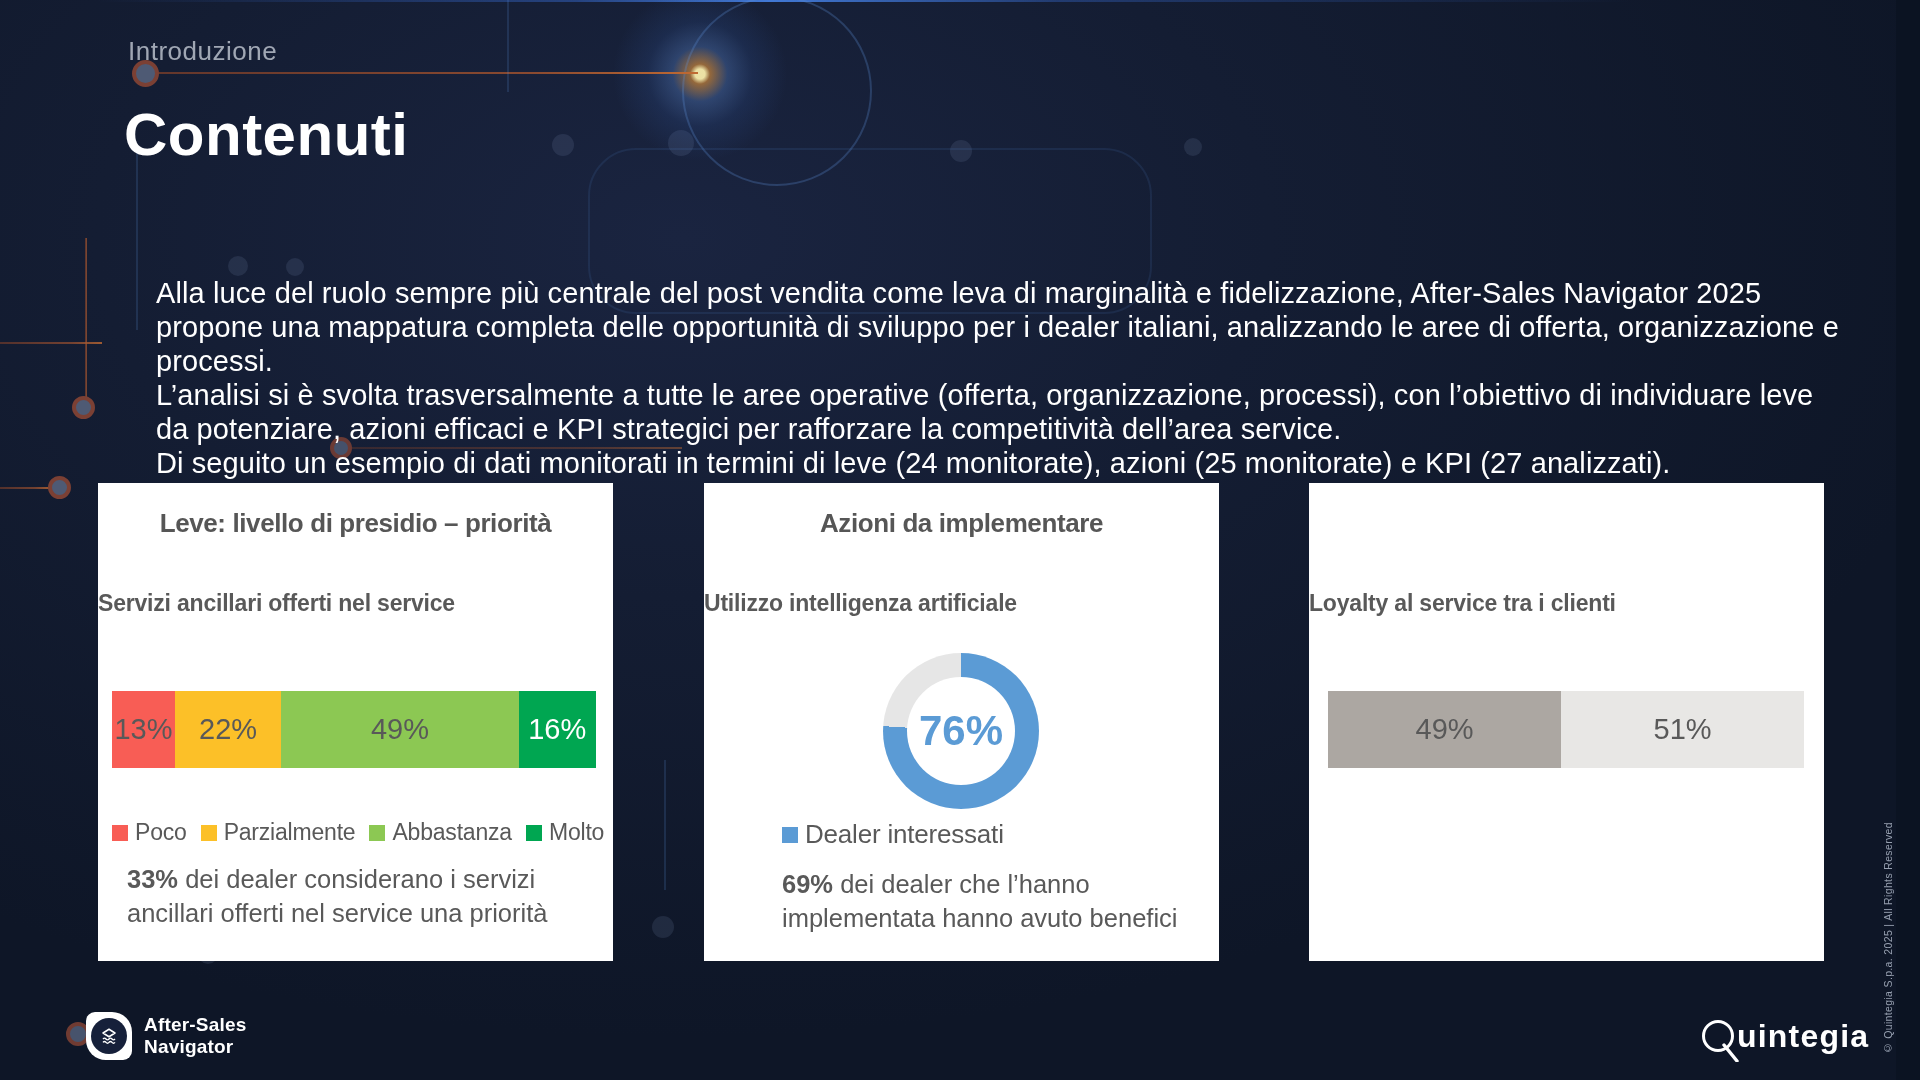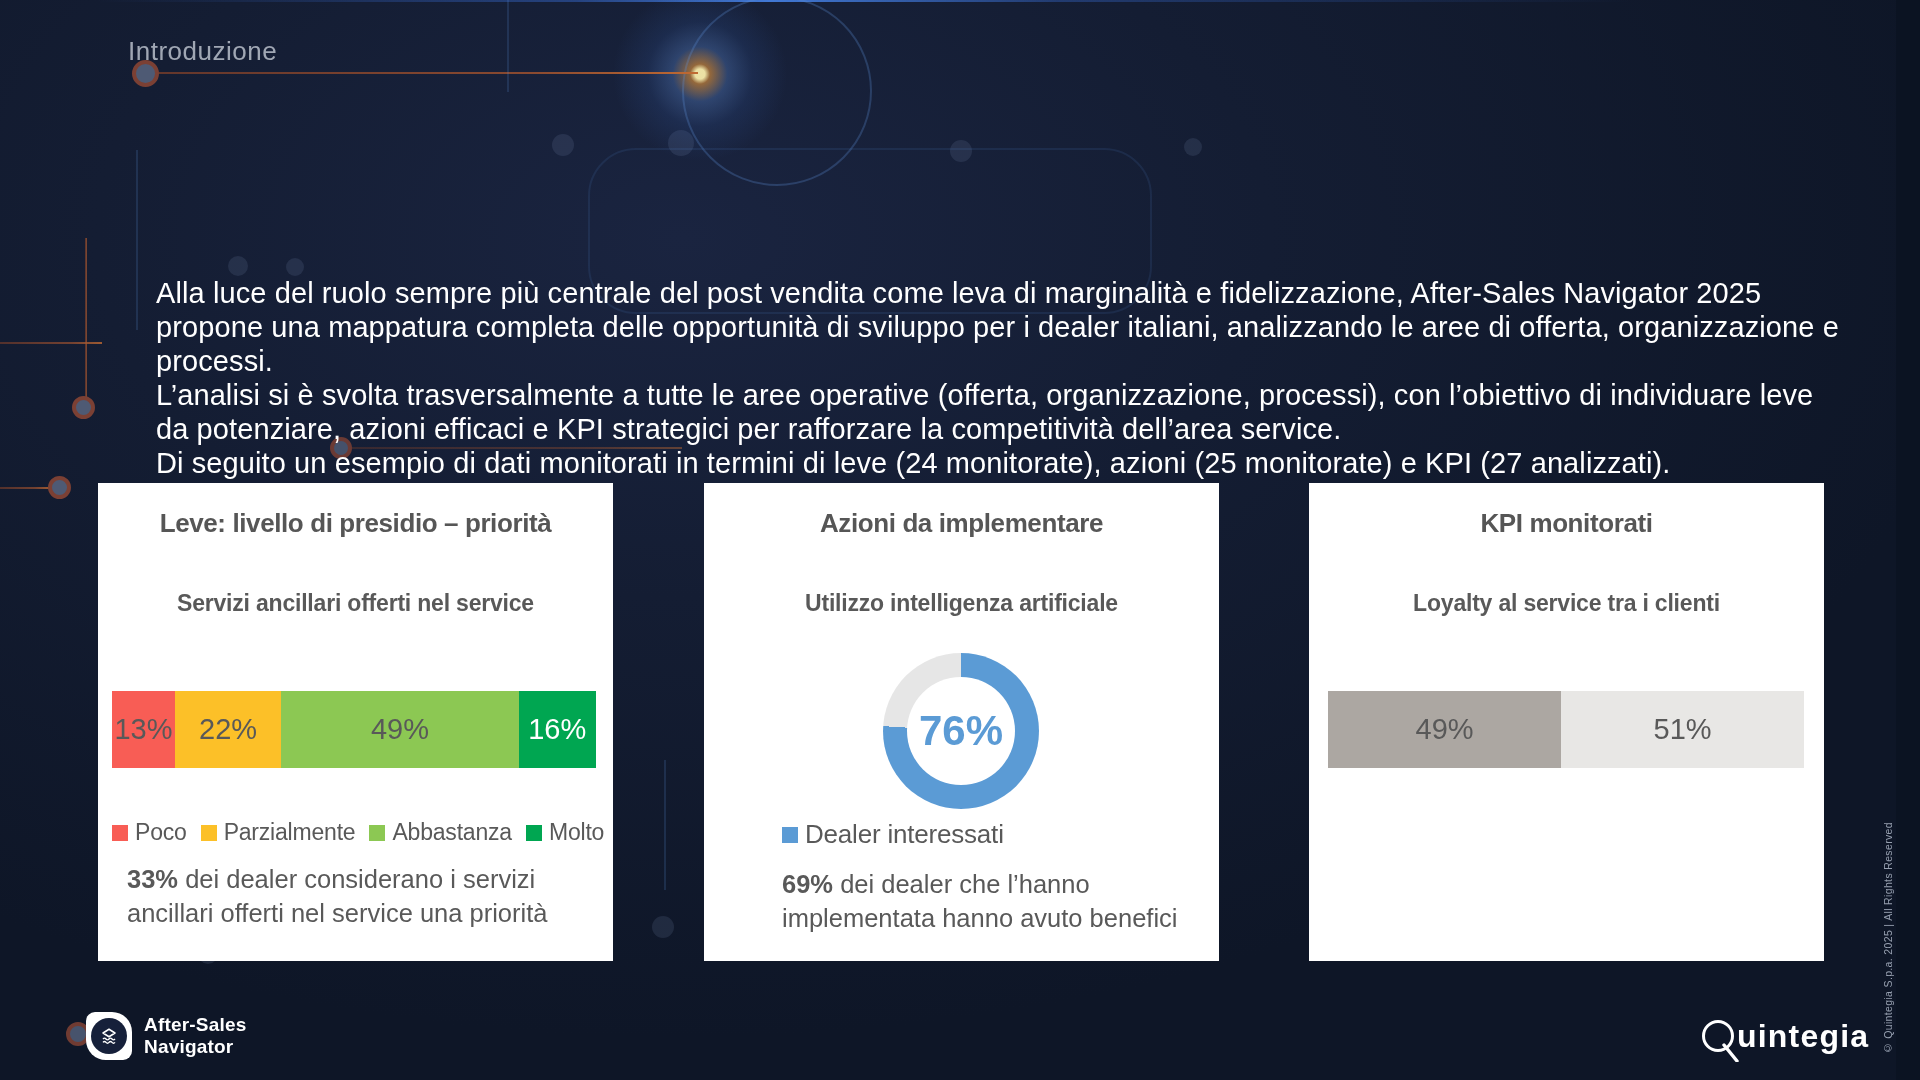--- a/index.html
+++ b/index.html
@@ -91,6 +91,7 @@
   </div>
 
   <div class="kicker">Introduzione</div>
+  <h1 class="page-title" style="margin:0;">Contenuti</h1>
 
   <div class="intro">
     <p>Alla luce del ruolo sempre più centrale del post vendita come leva di marginalità e fidelizzazione, After-Sales Navigator 2025 propone una mappatura completa delle opportunità di sviluppo per i dealer italiani, analizzando le aree di offerta, organizzazione e processi.</p>

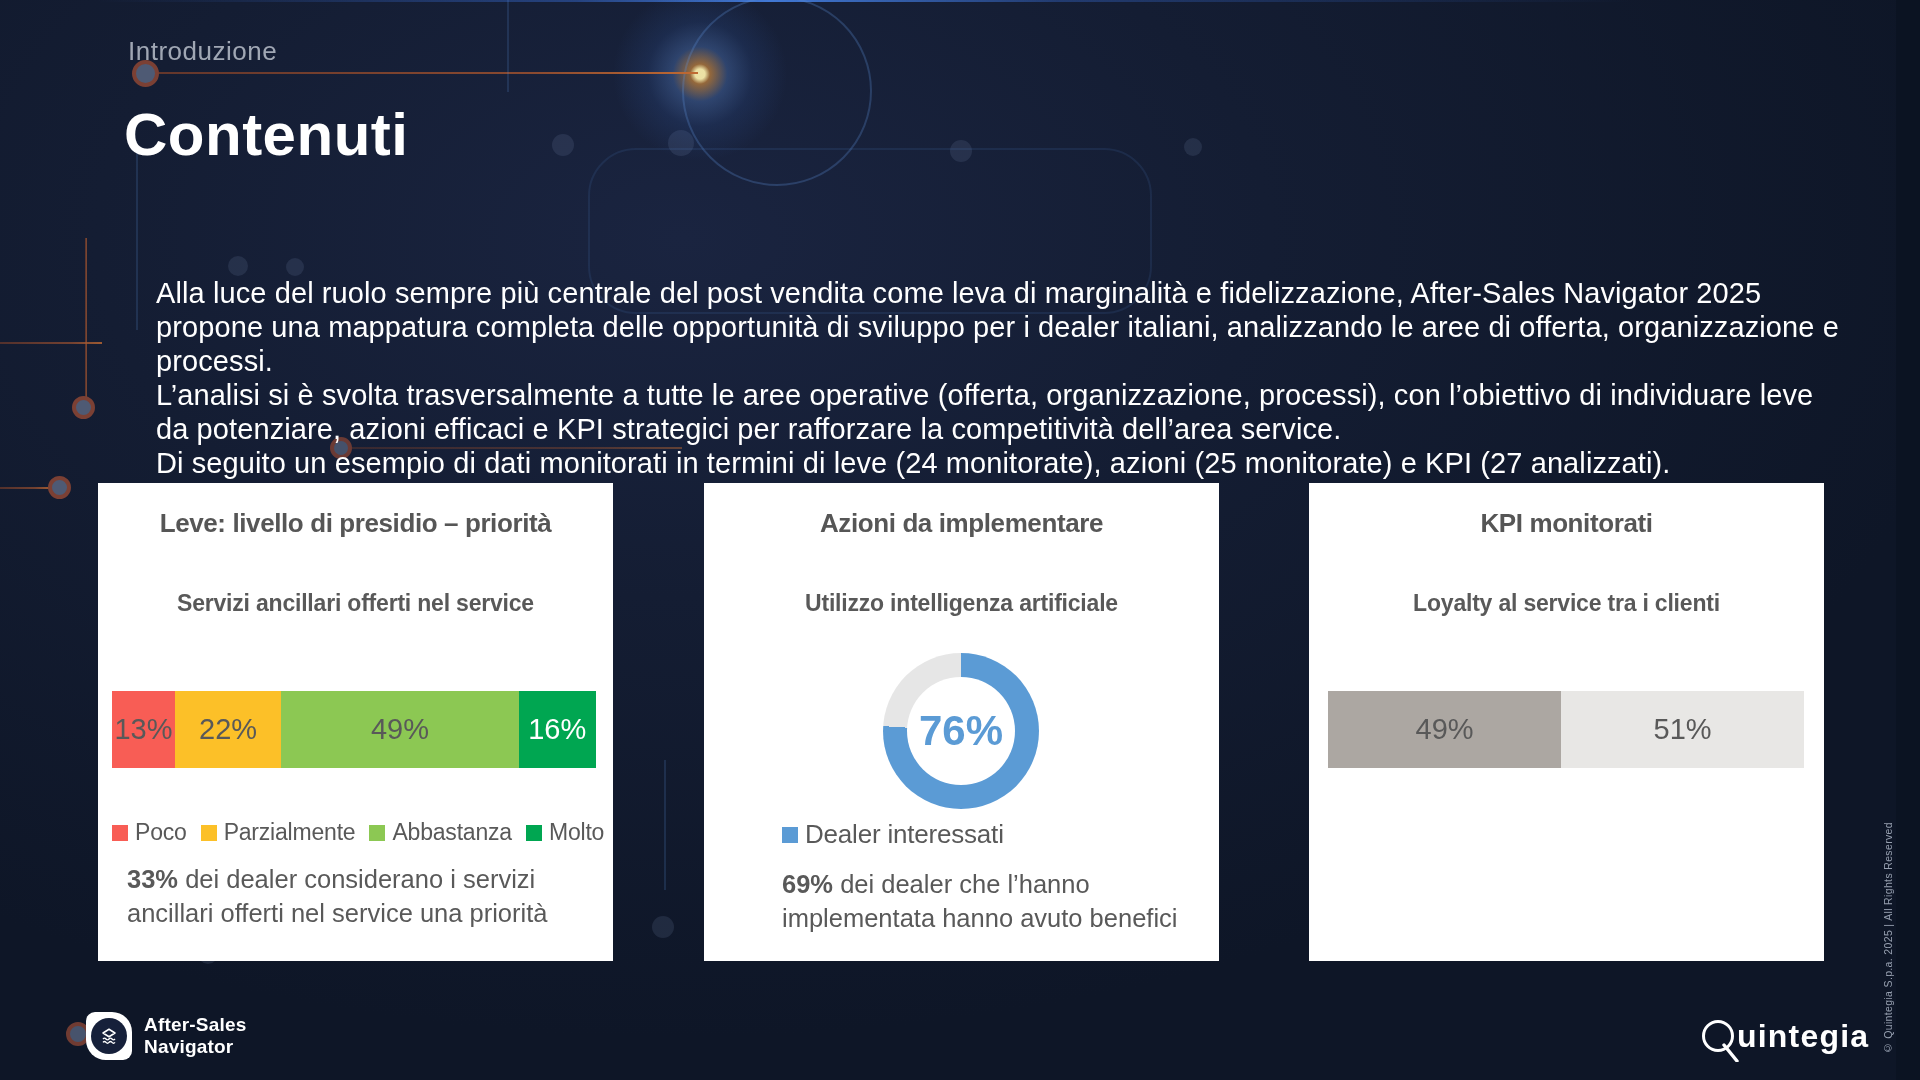--- a/index.html
+++ b/index.html
@@ -149,7 +149,6 @@
   </div>
 
   <div class="card" style="left:1309px;">
-    <div class="card-title">KPI monitorati</div>
     <div class="card-sub">Loyalty al service tra i clienti</div>
     <div class="stackbar" style="left:19px;width:476px;">
         <div class="seg" style="width: 49%; background: rgb(172, 167, 162); color: rgb(89, 89, 89);">49%</div>

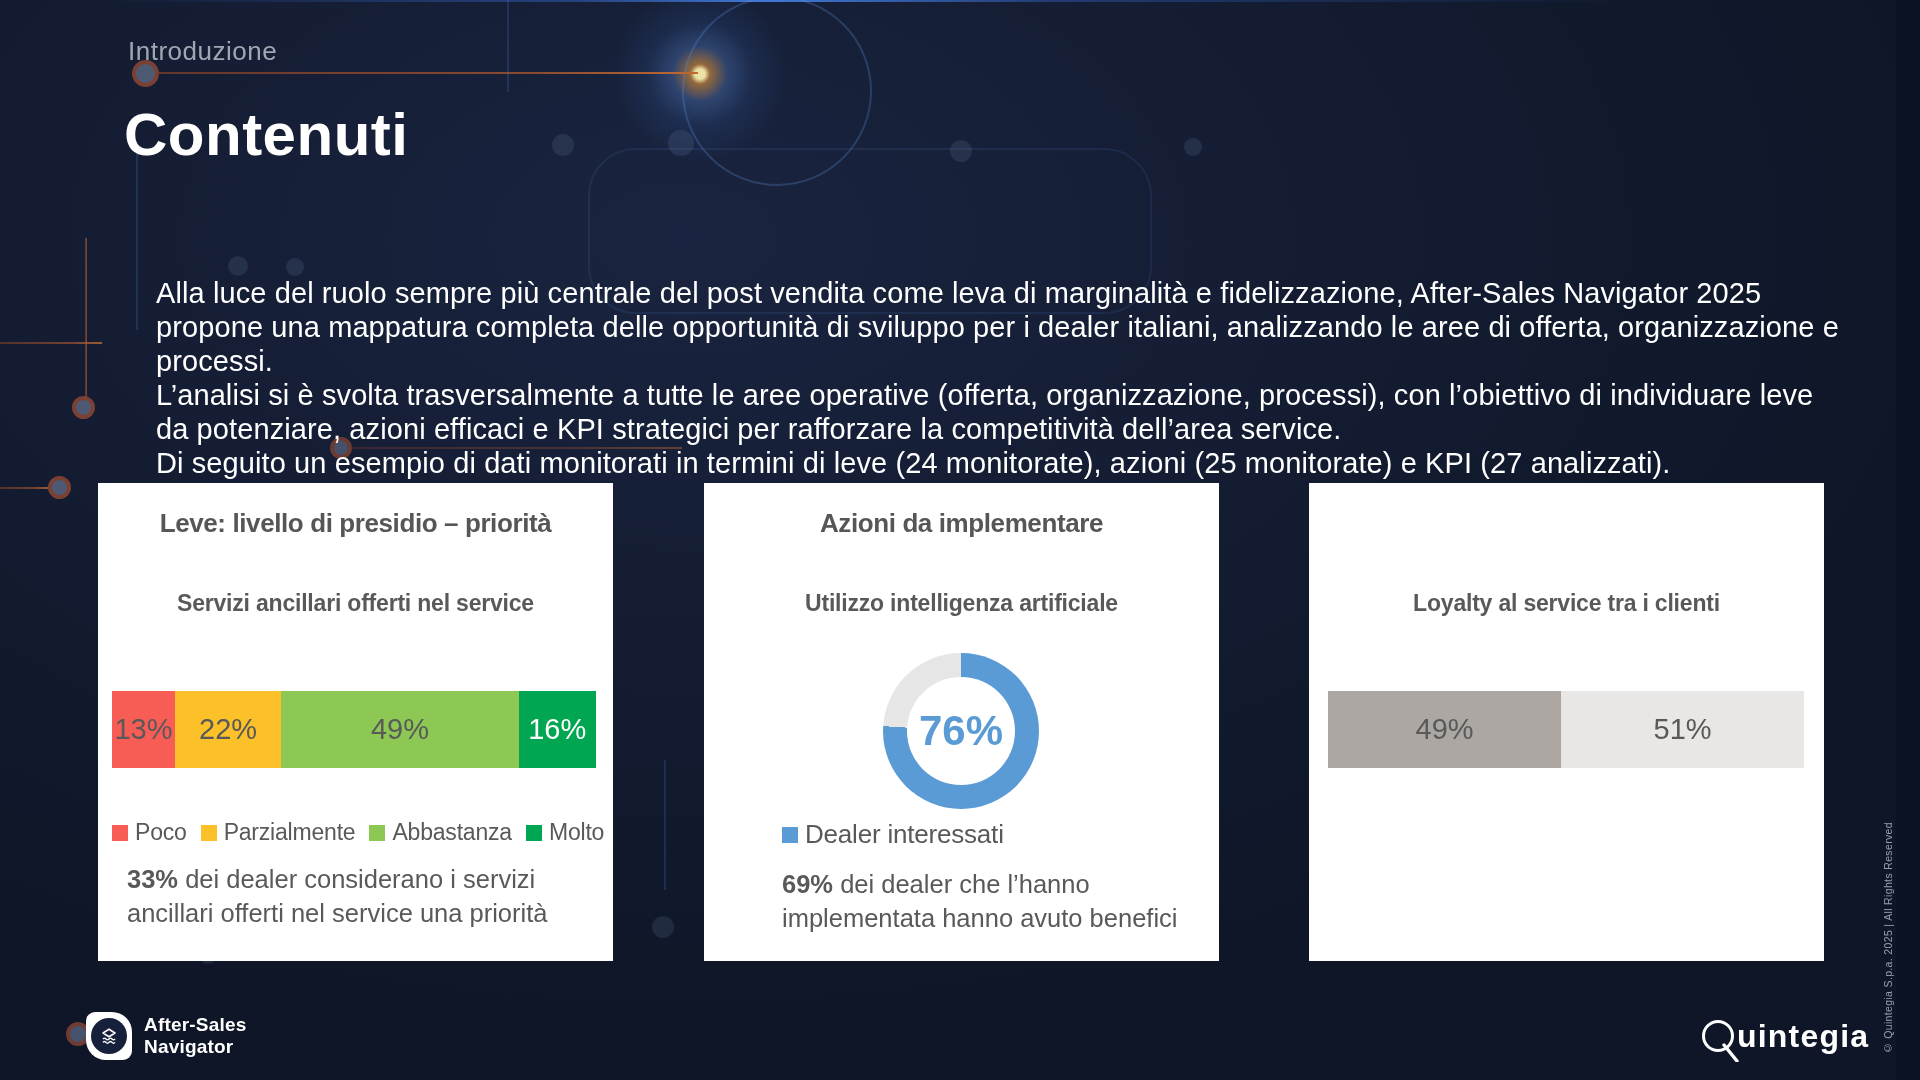--- a/index.html
+++ b/index.html
@@ -29,7 +29,7 @@
   .card{position:absolute;top:483px;width:515px;height:478px;background:#ffffff;z-index:2;}
   .card-title{position:absolute;top:25px;left:0;right:0;text-align:center;font-size:26px;font-weight:700;
     color:#565656;letter-spacing:-.4px;white-space:nowrap;}
-  .card-sub{position:absolute;top:107px;left:0;right:0;text-align:center;font-size:23px;font-weight:700;
+  .card-sub{position:absolute;top:107px;left:0;right:0;font-size:23px;font-weight:700;
     color:#595959;letter-spacing:-.2px;white-space:nowrap;}
   .stackbar{position:absolute;top:188px;height:97px;display:flex;}
   .seg{display:flex;align-items:center;justify-content:center;font-size:29px;overflow:hidden;margin-top:20px;}

